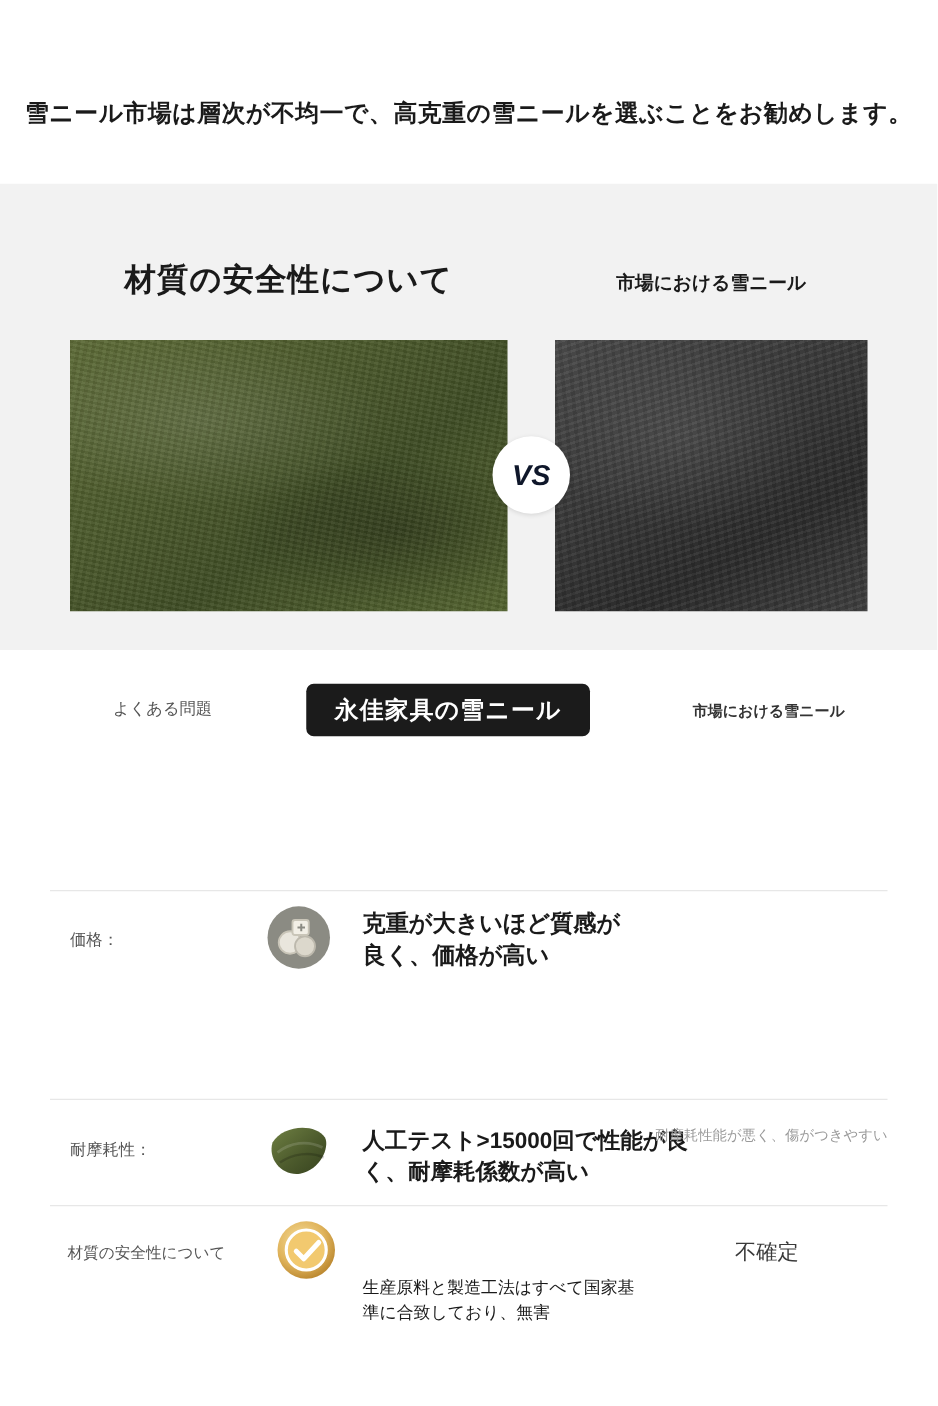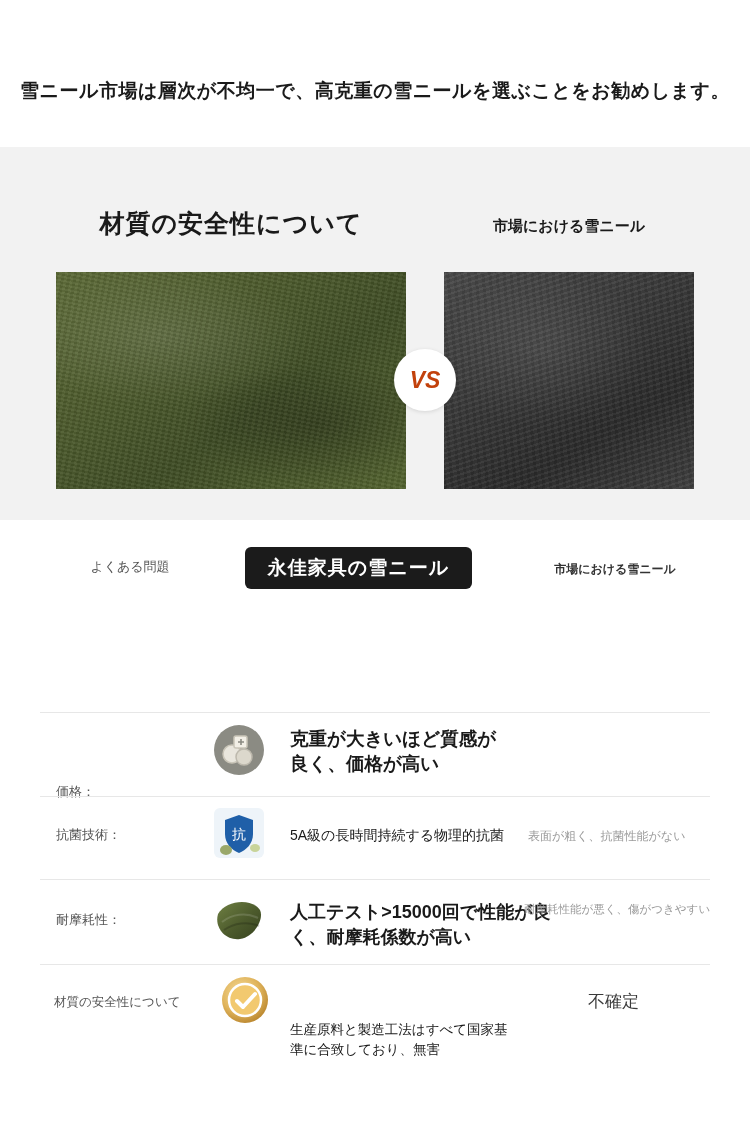--- a/index.html
+++ b/index.html
@@ -127,7 +127,7 @@
     font-size: 23px;
     font-weight: 700;
     font-style: italic;
-    color: #c2410c;
+    color: #0f172a;
     box-shadow: 0 1px 4px rgba(0,0,0,0.12);
     z-index: 5;
   }

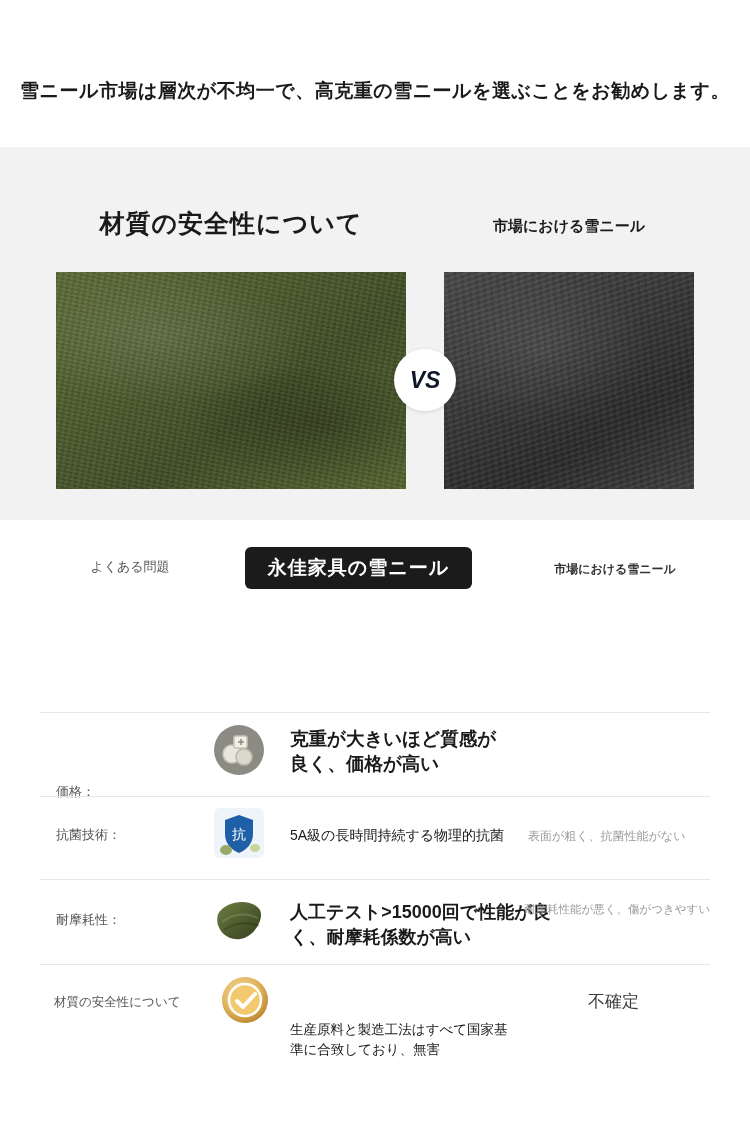--- a/index.html
+++ b/index.html
@@ -214,7 +214,7 @@
   #row5 { top: 444px; height: 82px; }
 
   #row1 .row-label { top: 30px; }
-  #row2 .row-label { top: 30px; margin-top: 40px; }
+  #row2 .row-label { top: 30px; }
   #row3 .row-label { top: 29px; }
   #row4 .row-label { top: 31px; }
   #row5 .row-label { top: 29px; left: 14px; font-size: 12.5px; }

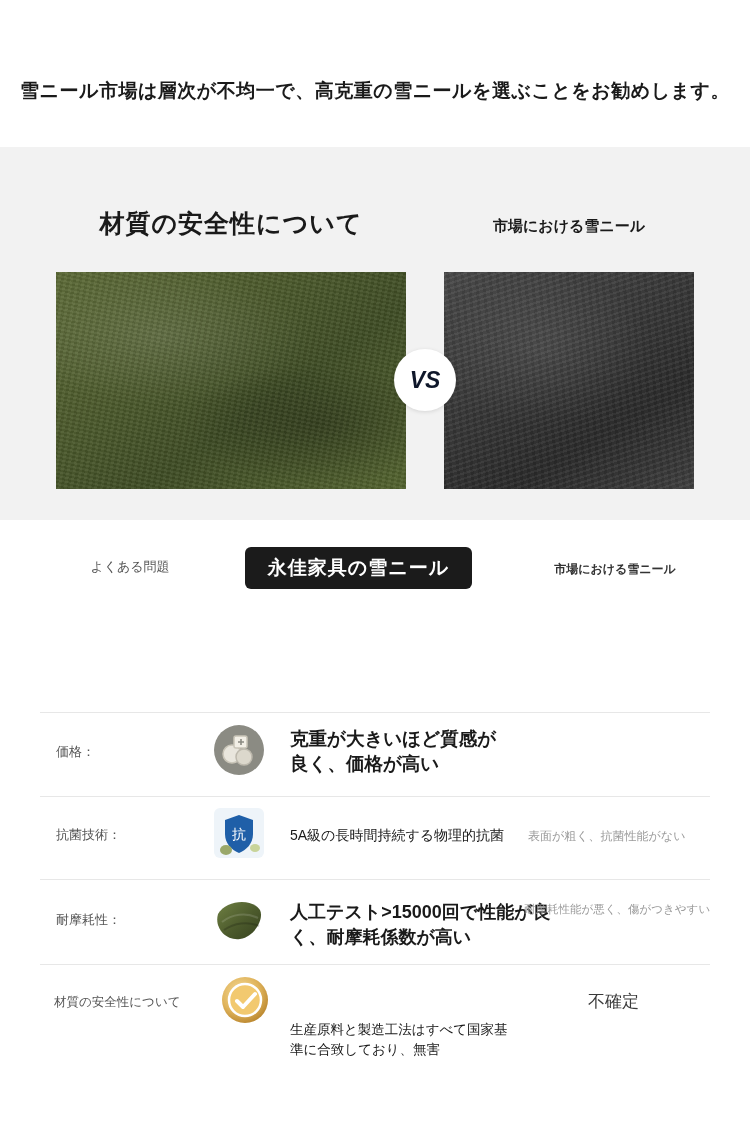--- a/index.html
+++ b/index.html
@@ -279,20 +279,6 @@
       <div class="main-text">克重が大きいほど質感が良く、価格が高い</div>
     </div>
 
-    <div class="row" id="row3">
-      <div class="row-label">抗菌技術：</div>
-      <div class="thumb">
-        <svg width="54" height="54" viewBox="0 0 54 54">
-          <rect x="2" y="2" width="50" height="50" rx="6" fill="#eef4f9"></rect>
-          <path d="M27 9 L41 14 V28 C41 38 34 44 27 47 C20 44 13 38 13 28 V14 Z" fill="#1f5fa8"></path>
-          <text x="27" y="33" text-anchor="middle" font-size="14" fill="#ffffff" font-family="'Liberation Sans', sans-serif">抗</text>
-          <ellipse cx="14" cy="44" rx="6" ry="5" fill="#9aa86a"></ellipse>
-          <ellipse cx="43" cy="42" rx="5" ry="4" fill="#c8d49a"></ellipse>
-        </svg>
-      </div>
-      <div class="main-text">5A級の長時間持続する物理的抗菌</div>
-      <div class="sub-text">表面が粗く、抗菌性能がない</div>
-    </div>
 
     <div class="row" id="row4">
       <div class="row-label">耐摩耗性：</div>

